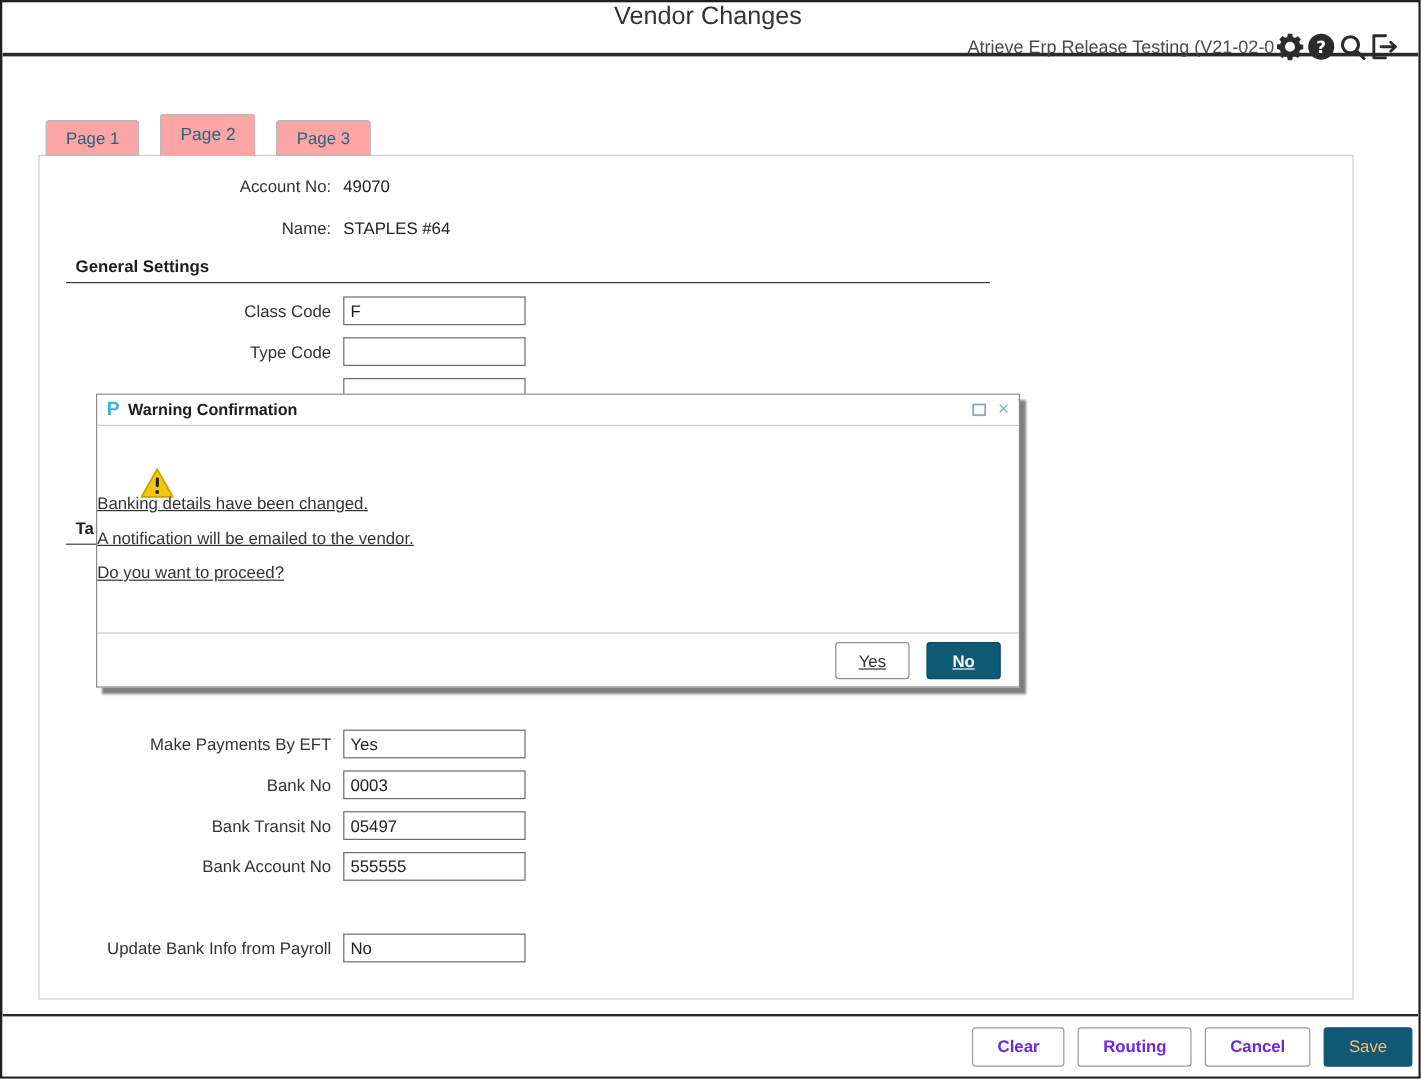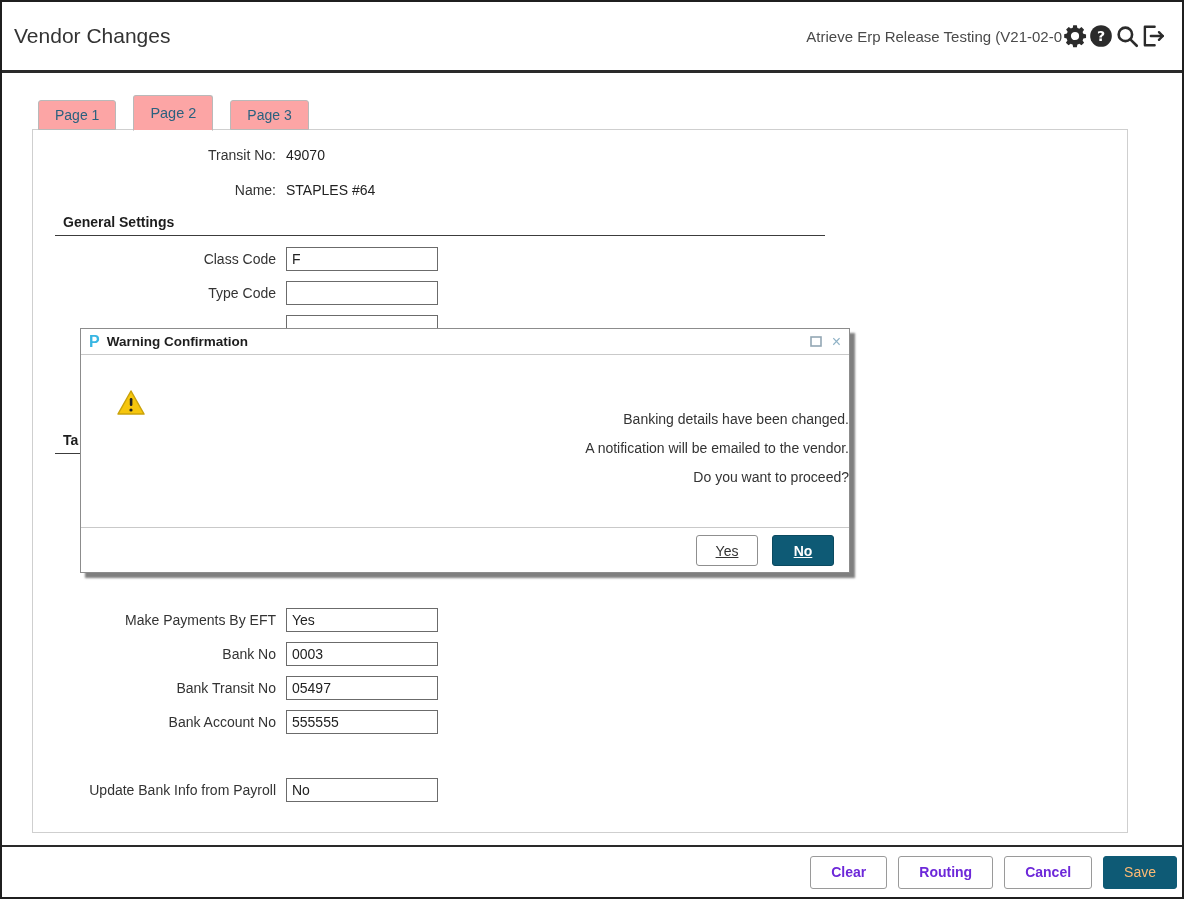--- a/index.html
+++ b/index.html
@@ -19,12 +19,13 @@
   .header {
     position: absolute;
     top: 0; left: 0; right: 0;
-    height: 71px;
+    height: 45px;
     border-bottom: 3px solid #2a2a2a;
     display: flex;
     align-items: center;
     padding: 0 16px 0 12px;
     background: #fff;
+    flex-direction: column;
   }
   .page-title { font-size: 21px; color: #333; }
   .header-right { margin-left: auto; display: flex; align-items: center; }

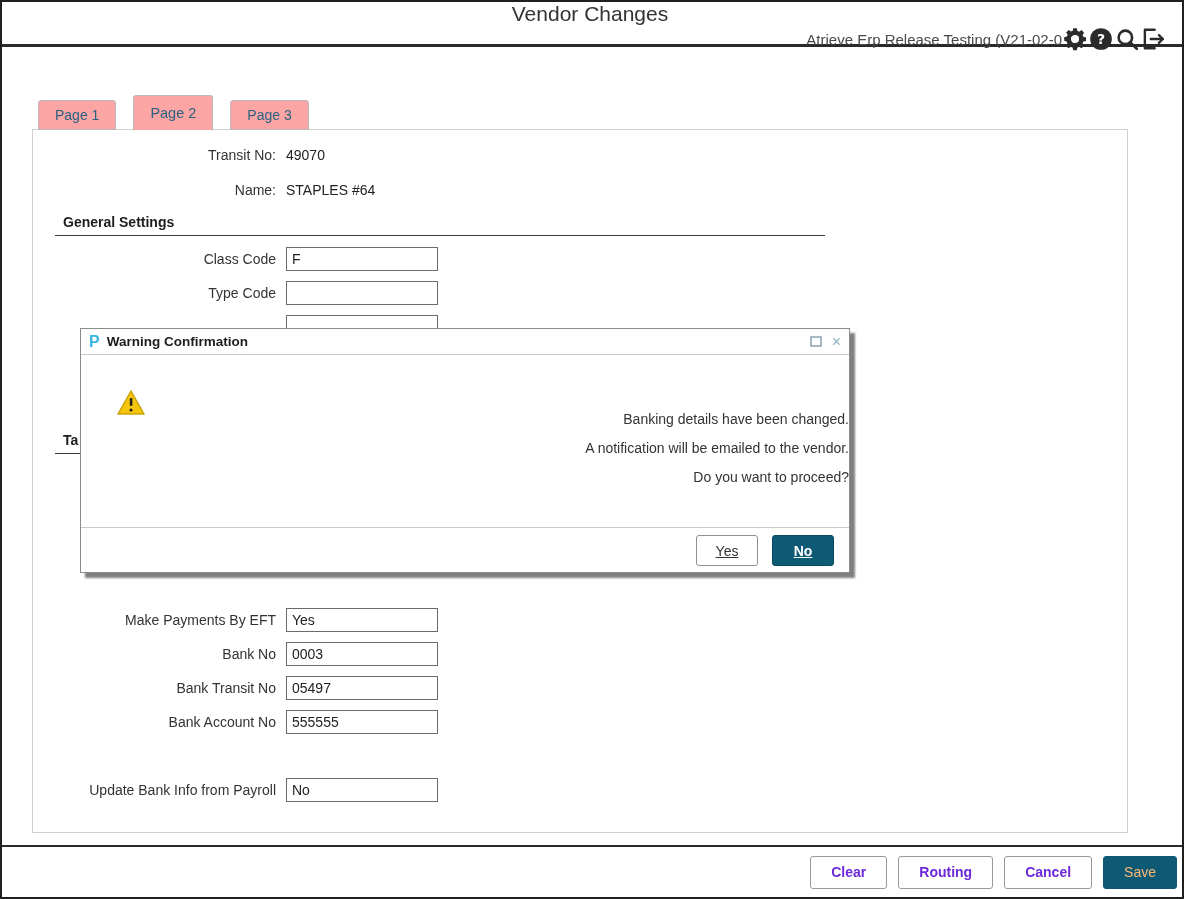--- a/index.html
+++ b/index.html
@@ -234,7 +234,7 @@
   <div class="panel">
 
     <div class="srow" style="top:17px;">
-      <span class="lbl">Transit No:</span>
+      <span class="lbl">Account No:</span>
       <span class="val">49070</span>
     </div>
     <div class="srow" style="top:52px;">

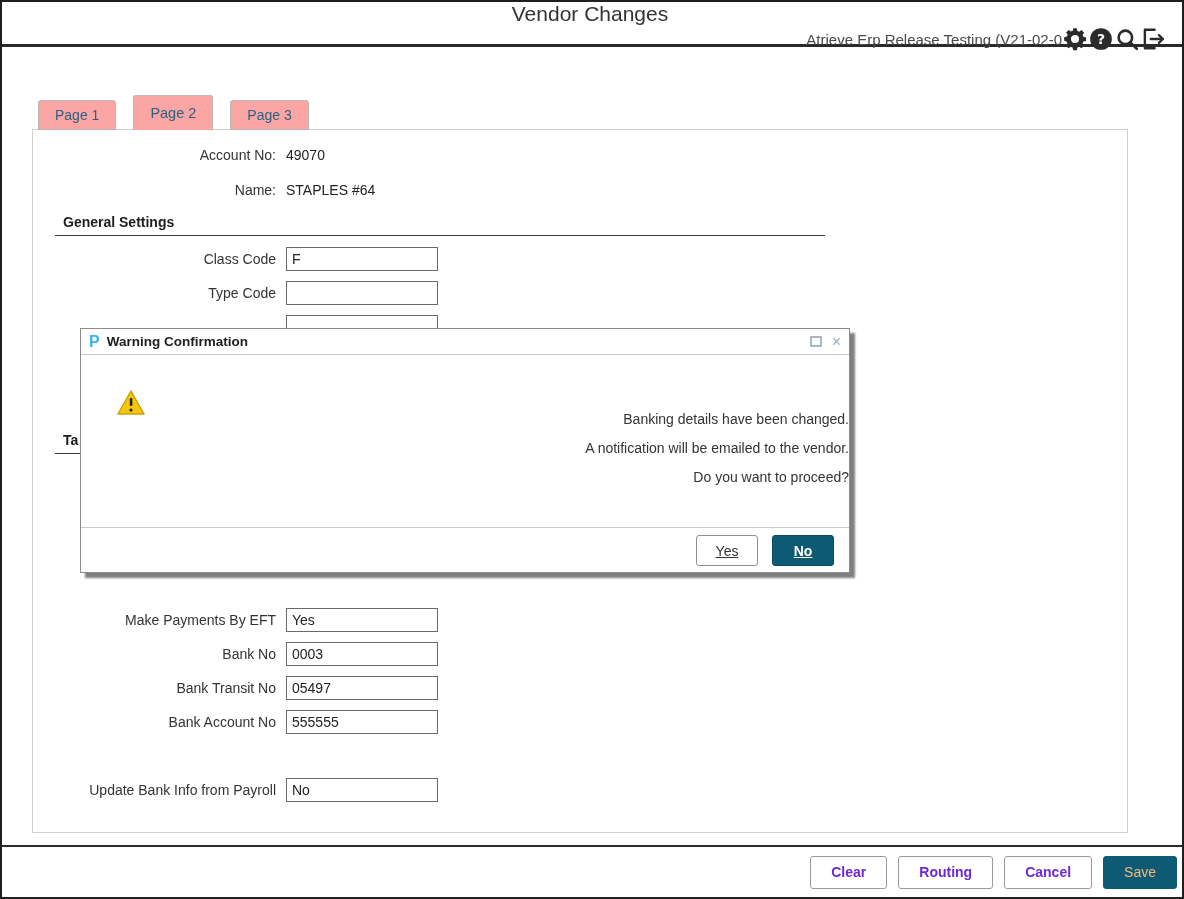--- a/index.html
+++ b/index.html
@@ -126,10 +126,11 @@
   .msgs {
     position: absolute;
     top: 50px; left: 0; right: 0;
-    text-align: right;
+    text-align: left;
     font-size: 14px;
     line-height: 29px;
     color: #333;
+    text-decoration: underline;
   }
 
   .modal-footer {

